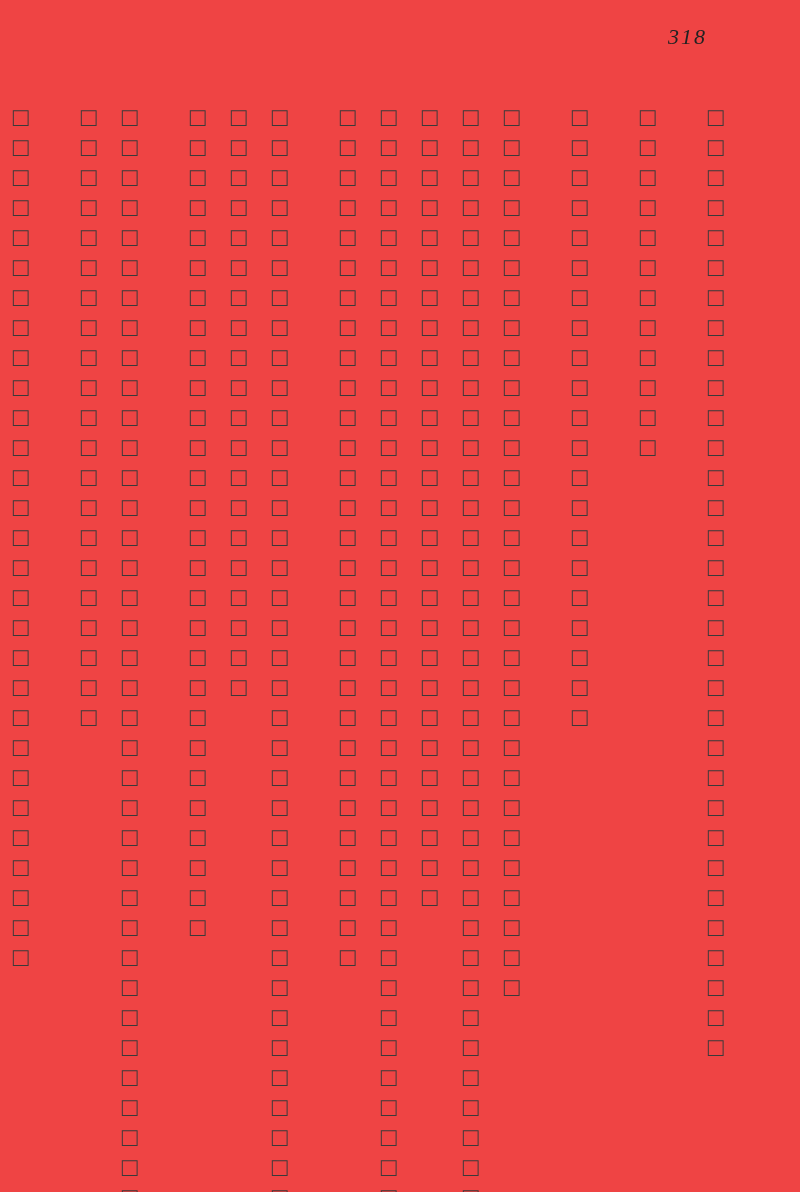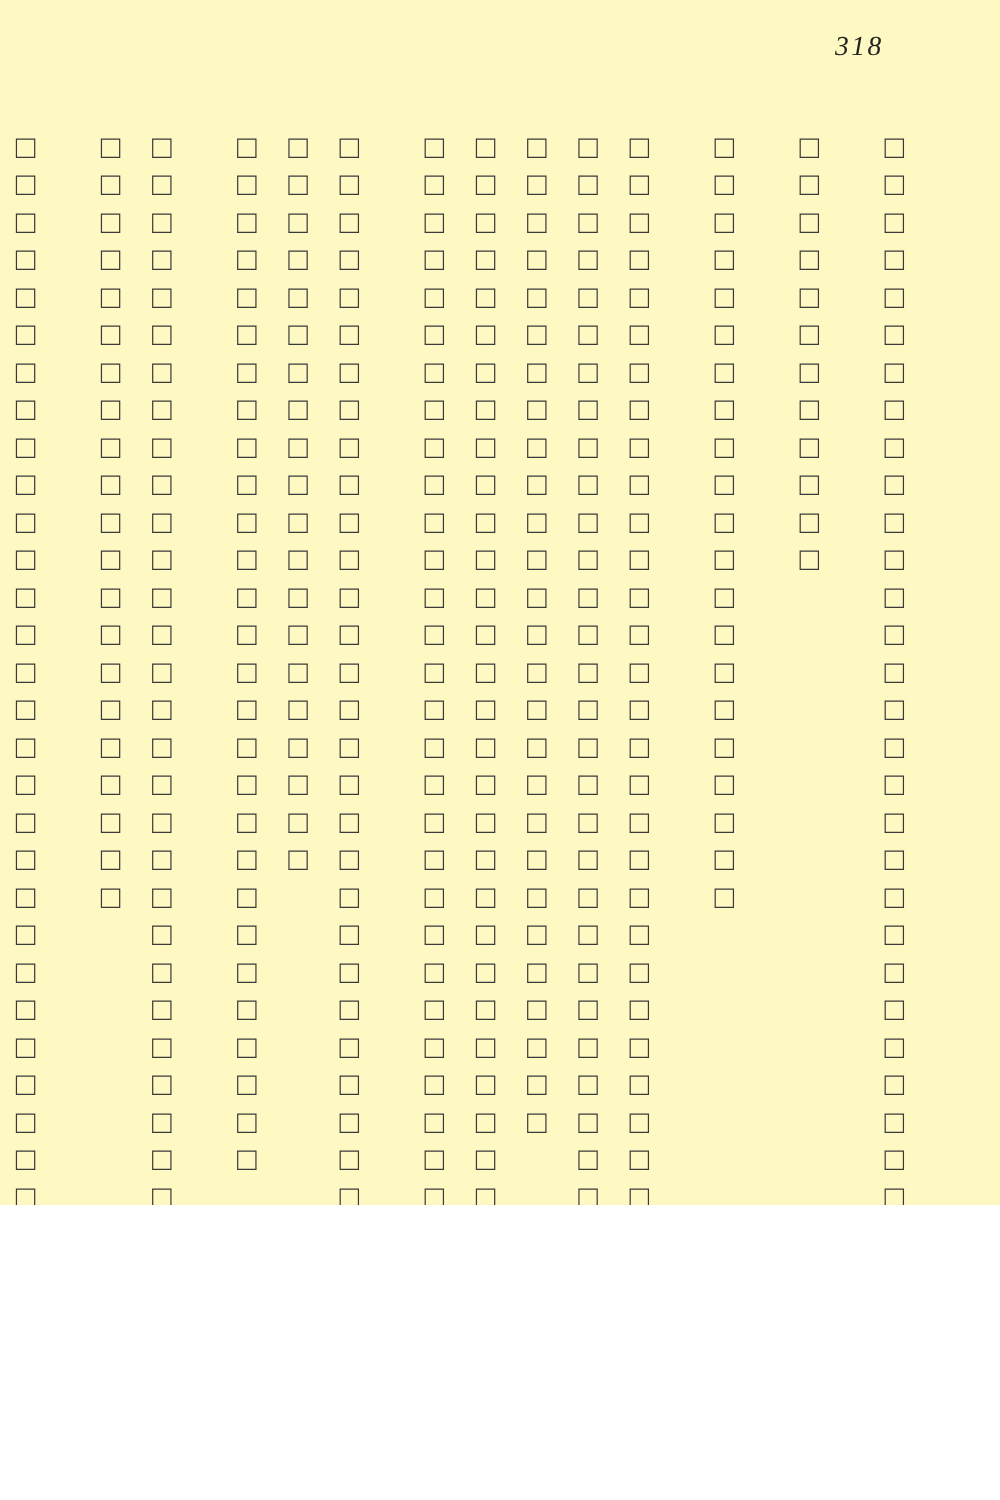--- a/index.html
+++ b/index.html
@@ -17,8 +17,8 @@
   .page {
     position: relative;
     width: 800px;
-    height: 964px;
-    background: #fef9c3;
+    height: 1192px;
+    background: #ef4444;
     overflow: hidden;
   }
   .page-number {

